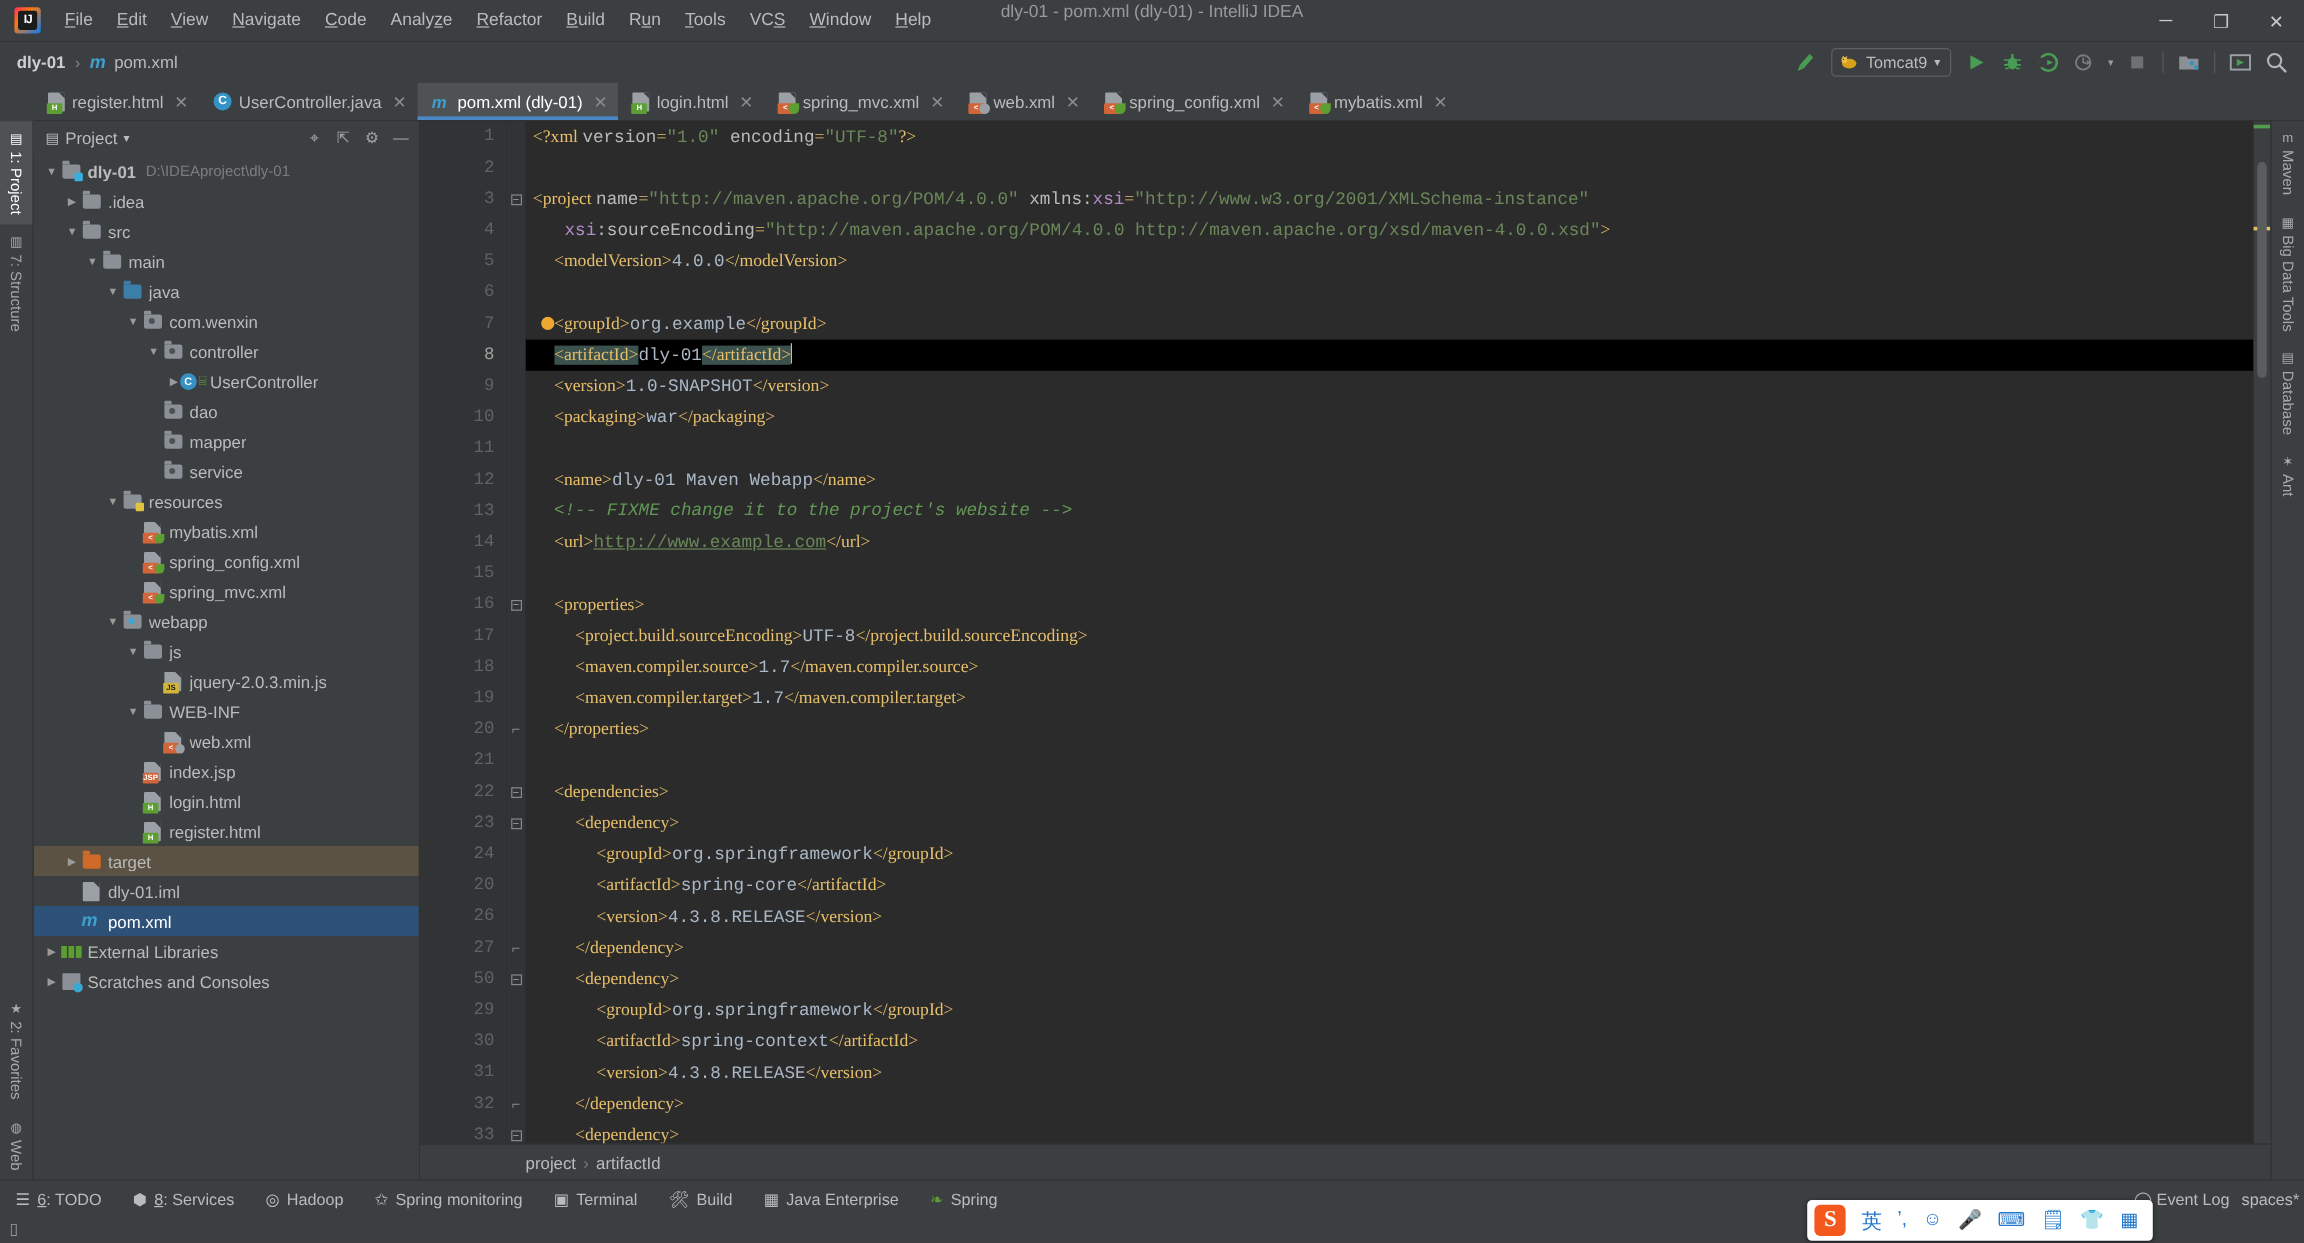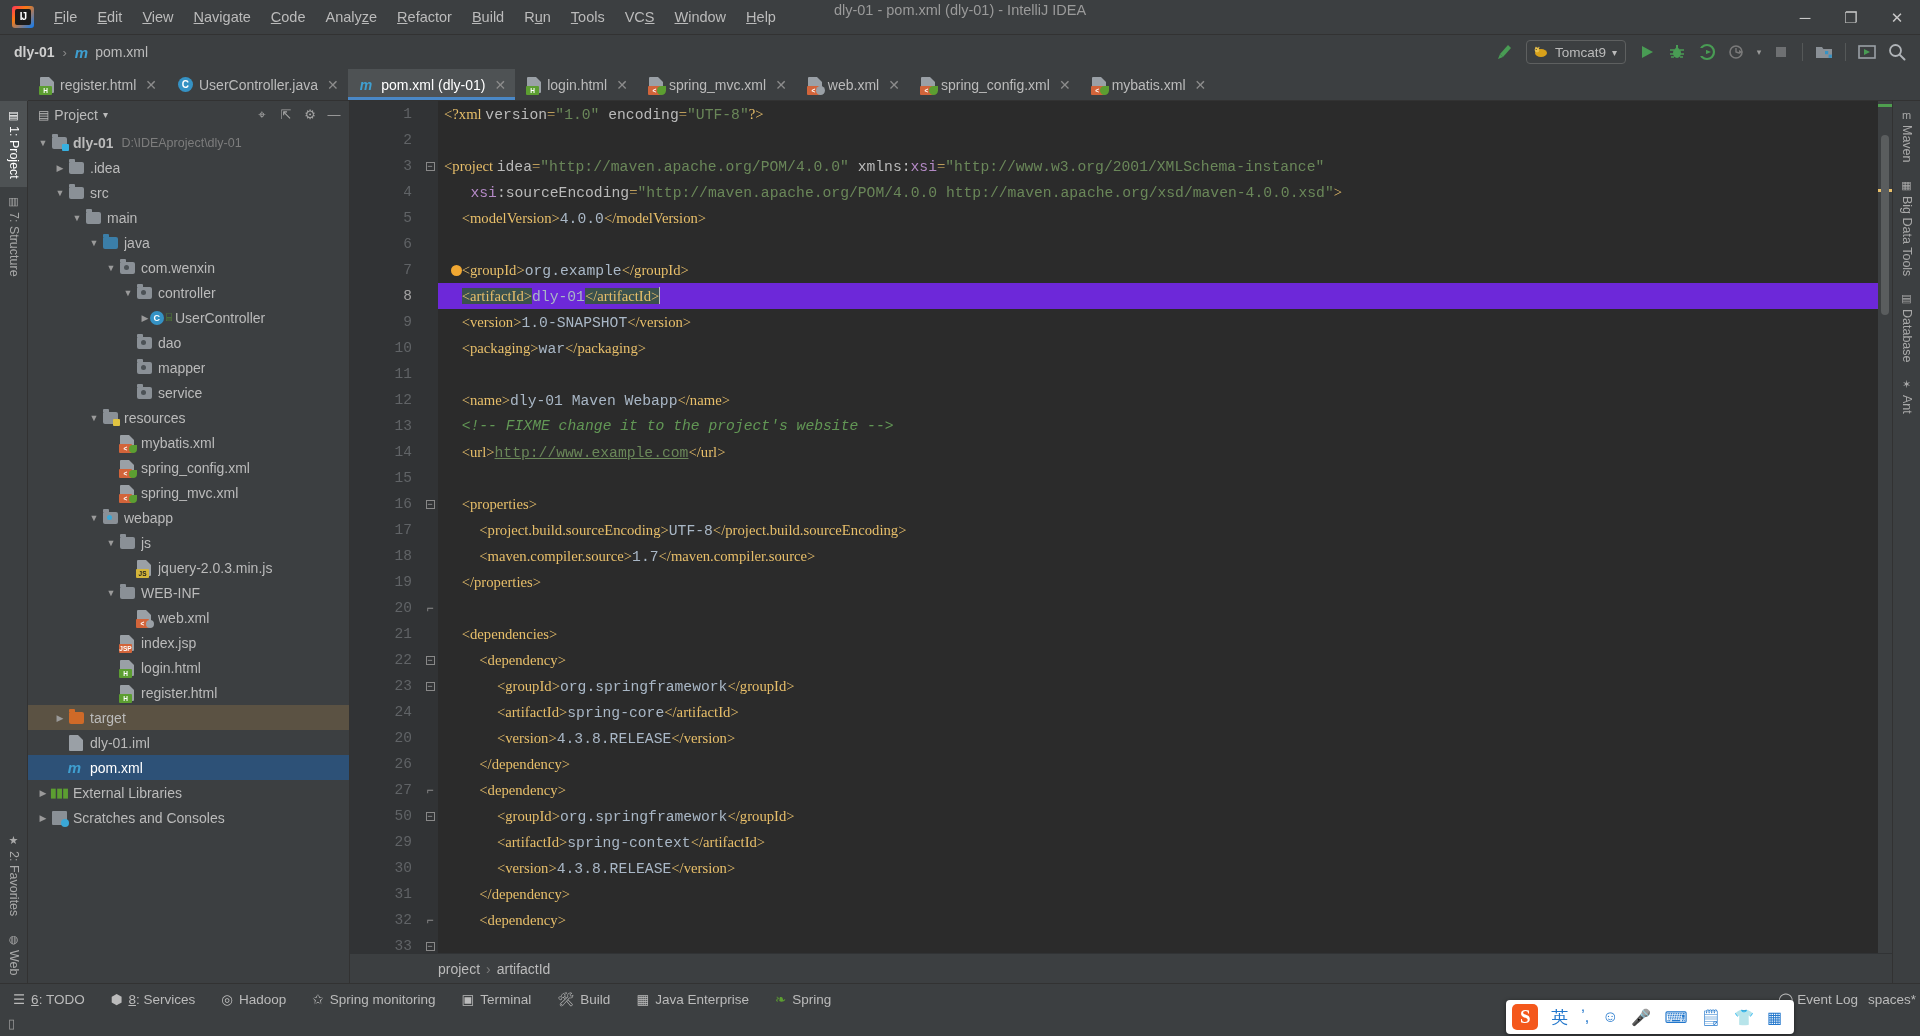--- a/index.html
+++ b/index.html
@@ -755,7 +755,7 @@
         <div class="codearea">
             <div class="cline"><span class="tg">&lt;?xml </span><span class="at">version</span><span class="tg">=</span><span class="vl">"1.0"</span> <span class="at">encoding</span><span class="tg">=</span><span class="vl">"UTF-8"</span><span class="tg">?&gt;</span></div>
             <div class="cline">&nbsp;</div>
-            <div class="cline"><span class="tg">&lt;project </span><span class="at">idea</span><span class="tg">=</span><span class="vl">"http://maven.apache.org/POM/4.0.0"</span> <span class="at">xmlns:</span><span class="ns">xsi</span><span class="tg">=</span><span class="vl">"http://www.w3.org/2001/XMLSchema-instance"</span></div>
+            <div class="cline"><span class="tg">&lt;project </span><span class="at">name</span><span class="tg">=</span><span class="vl">"http://maven.apache.org/POM/4.0.0"</span> <span class="at">xmlns:</span><span class="ns">xsi</span><span class="tg">=</span><span class="vl">"http://www.w3.org/2001/XMLSchema-instance"</span></div>
             <div class="cline">   <span class="ns">xsi</span><span class="at">:sourceEncoding</span><span class="tg">=</span><span class="vl">"http://maven.apache.org/POM/4.0.0 http://maven.apache.org/xsd/maven-4.0.0.xsd"</span><span class="tg">&gt;</span></div>
             <div class="cline">  <span class="tg">&lt;modelVersion&gt;</span><span class="tx">4.0.0</span><span class="tg">&lt;/modelVersion&gt;</span></div>
             <div class="cline">&nbsp;</div>

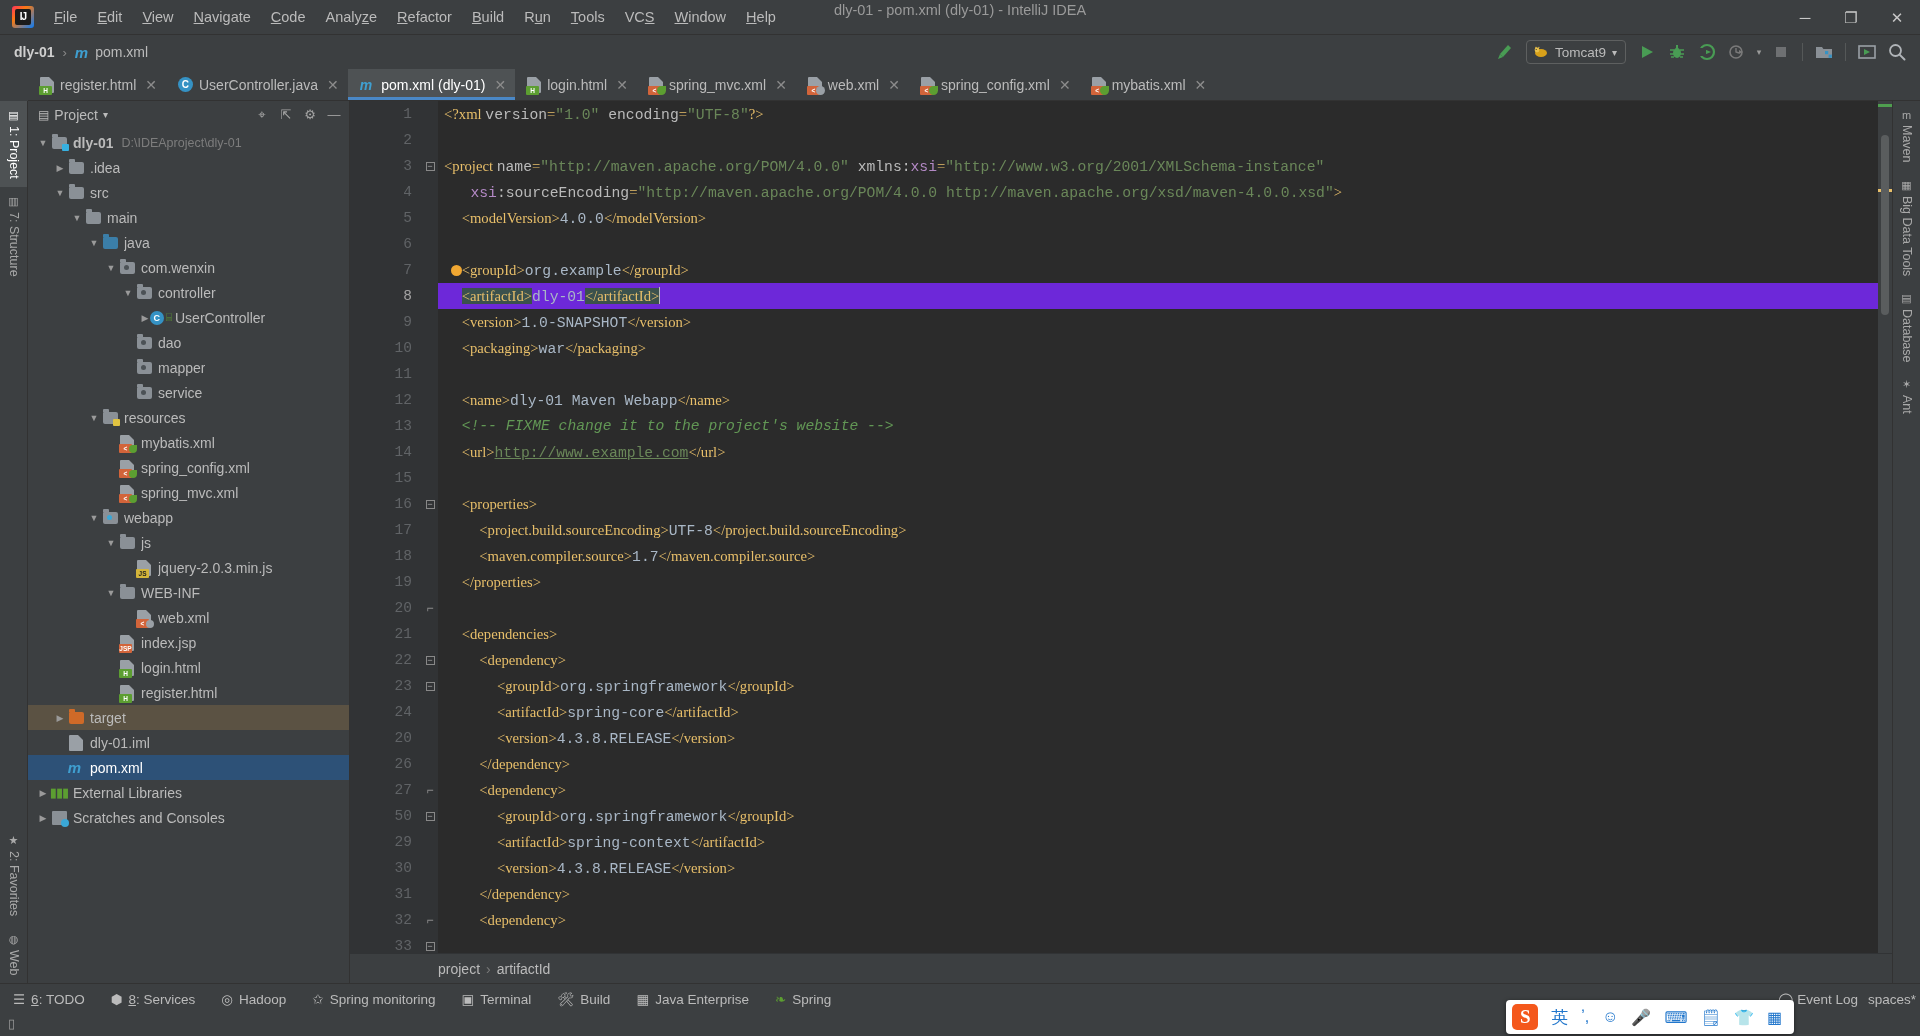--- a/index.html
+++ b/index.html
@@ -139,7 +139,7 @@
   .codearea { flex:1 1 auto; position:relative; overflow:hidden; background:#2b2b2b;
     font-family:"Liberation Mono", monospace; font-size:14.7px; }
   .cline { height:26px; line-height:26px; white-space:pre; padding-left: 6px; color:#a9b7c6;}
-  .cline.cur { background:#6d28d9; }
+  .cline.cur { background:#000000; }
   
   .tg { color:#e8bf6a;font-family:Liberation Serif, serif; }         
   .at { color:#bababa; }         

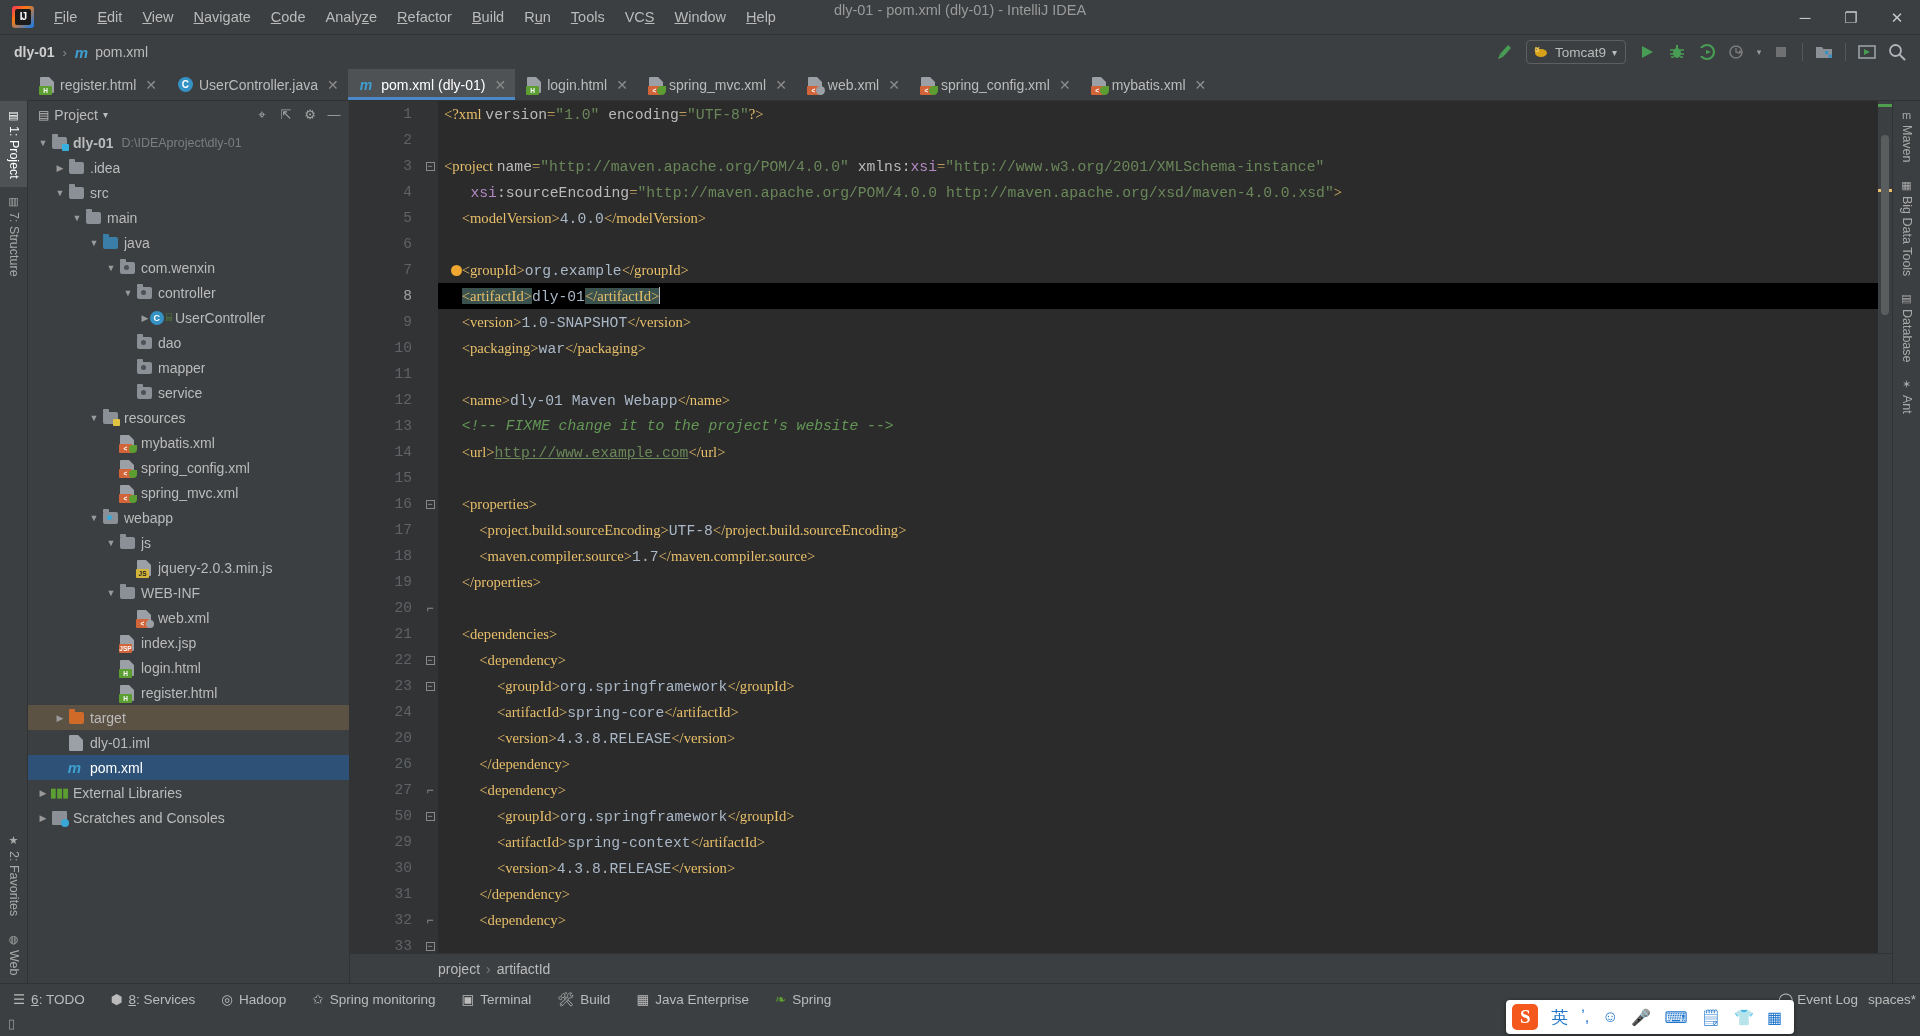--- a/index.html
+++ b/index.html
@@ -771,6 +771,7 @@
             <div class="cline">  <span class="tg">&lt;properties&gt;</span></div>
             <div class="cline">    <span class="tg">&lt;project.build.sourceEncoding&gt;</span><span class="tx">UTF-8</span><span class="tg">&lt;/project.build.sourceEncoding&gt;</span></div>
             <div class="cline">    <span class="tg">&lt;maven.compiler.source&gt;</span><span class="tx">1.7</span><span class="tg">&lt;/maven.compiler.source&gt;</span></div>
+            <div class="cline">    <span class="tg">&lt;maven.compiler.target&gt;</span><span class="tx">1.7</span><span class="tg">&lt;/maven.compiler.target&gt;</span></div>
             <div class="cline">  <span class="tg">&lt;/properties&gt;</span></div>
             <div class="cline">&nbsp;</div>
             <div class="cline">  <span class="tg">&lt;dependencies&gt;</span></div>

